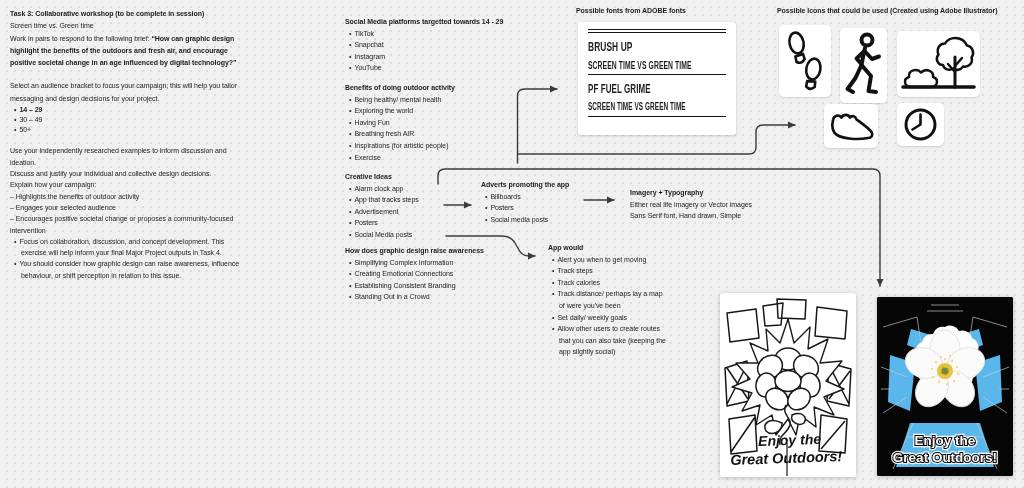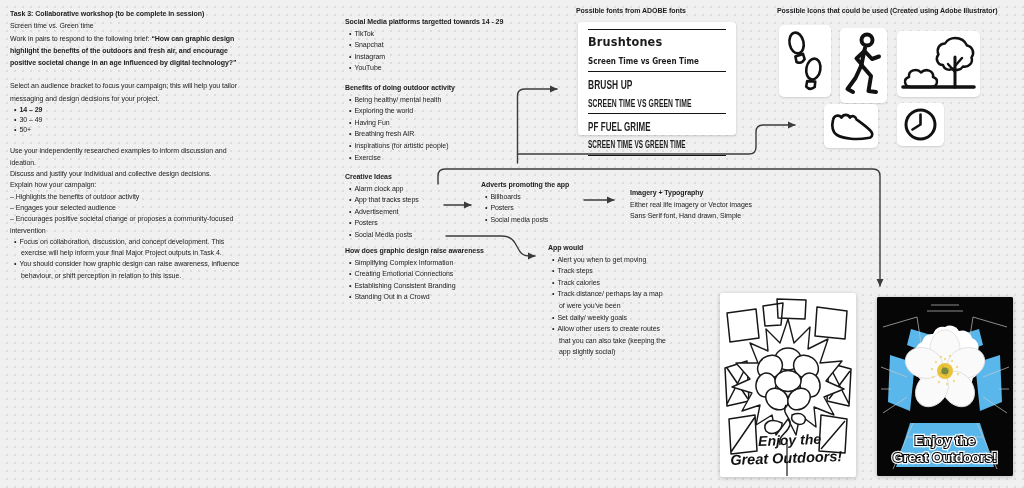--- a/index.html
+++ b/index.html
@@ -175,10 +175,6 @@
   <div class="panel-hd" style="left:576px;top:7px">Possible fonts from ADOBE fonts</div>
   <div class="fonts-card">
     <div class="rule"></div>
-    <div class="fs-block">
-      <span class="fname1">Brushtones</span><br>
-      <span class="fsamp1">Screen Time vs Green Time</span>
-    </div>
     <div class="rule"></div>
     <div class="fs-block">
       <span class="cond fname2">BRUSH UP</span><br>

